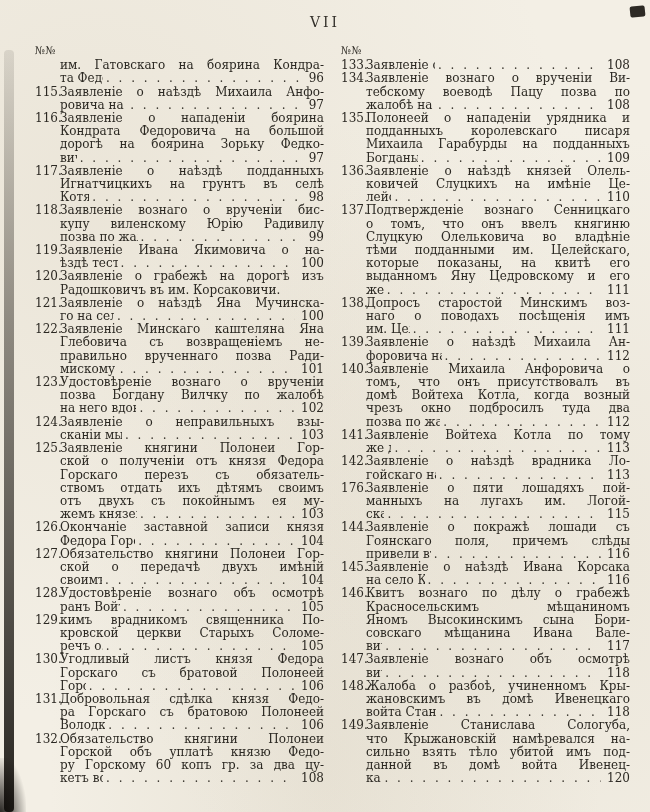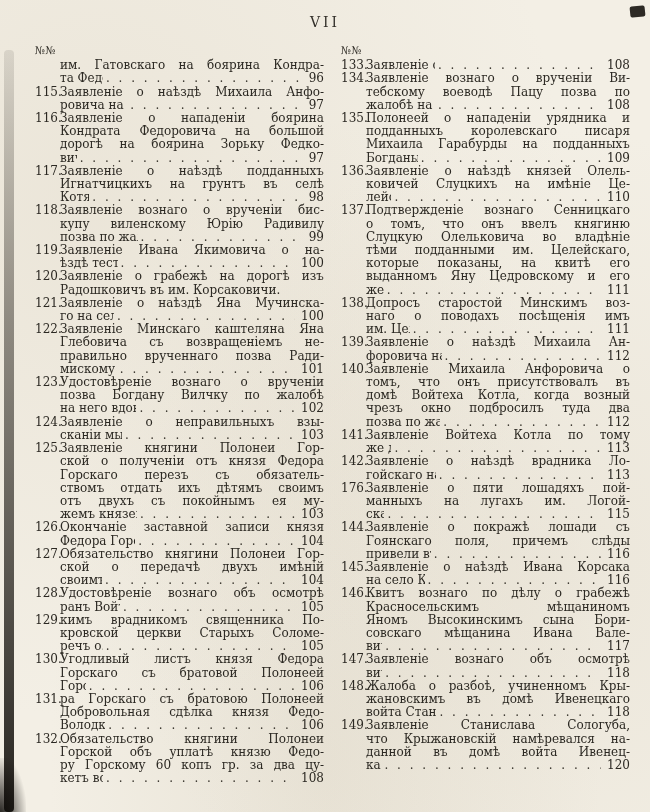--- a/index.html
+++ b/index.html
@@ -220,8 +220,8 @@
       </div>
       <div class="entry">
         <span class="num">131.</span>
+        <div class="line">Добровольная сдѣлка князя Федо-</div>
         <div class="line">ра Горскаго съ братовою Полонеей</div>
-        <div class="line">Добровольная сдѣлка князя Федо-</div>
         <div class="lastline">
           <span class="t">Володковичовой.</span>
           <span class="leader">. . . . . . . . . . . . . . . . . . . . . . . . . . . . . . . . . . . .</span>

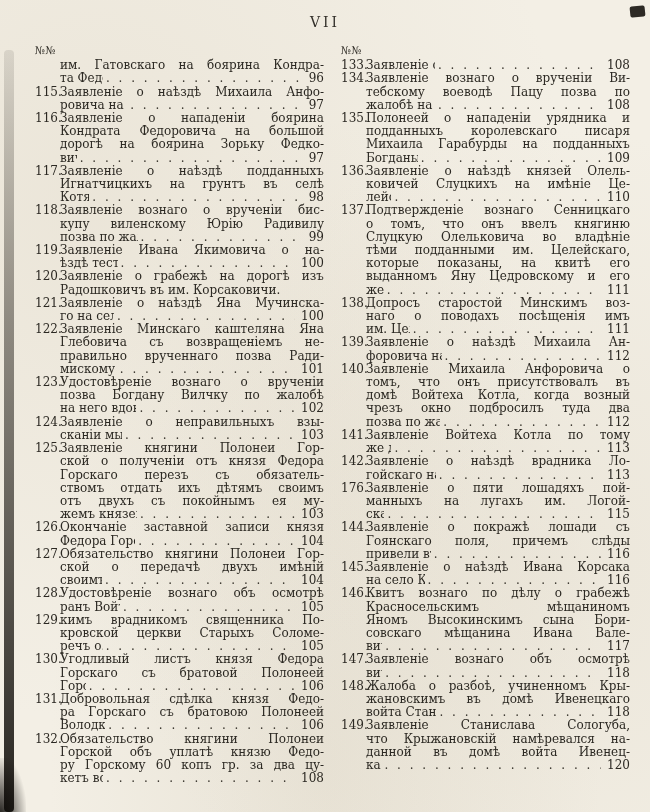--- a/index.html
+++ b/index.html
@@ -408,6 +408,7 @@
         <span class="num">149.</span>
         <div class="line">Заявленіе Станислава Сологуба,</div>
         <div class="line">что Крыжановскій намѣревался на-</div>
+        <div class="line">сильно взять тѣло убитой имъ под-</div>
         <div class="line">данной въ домѣ войта Ивенец-</div>
         <div class="lastline">
           <span class="t">каго.</span>

